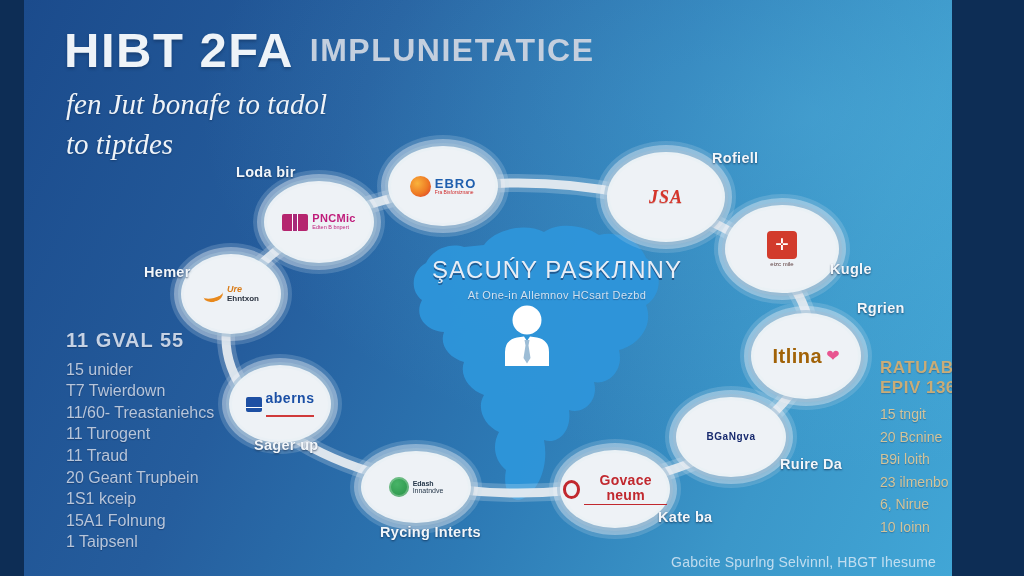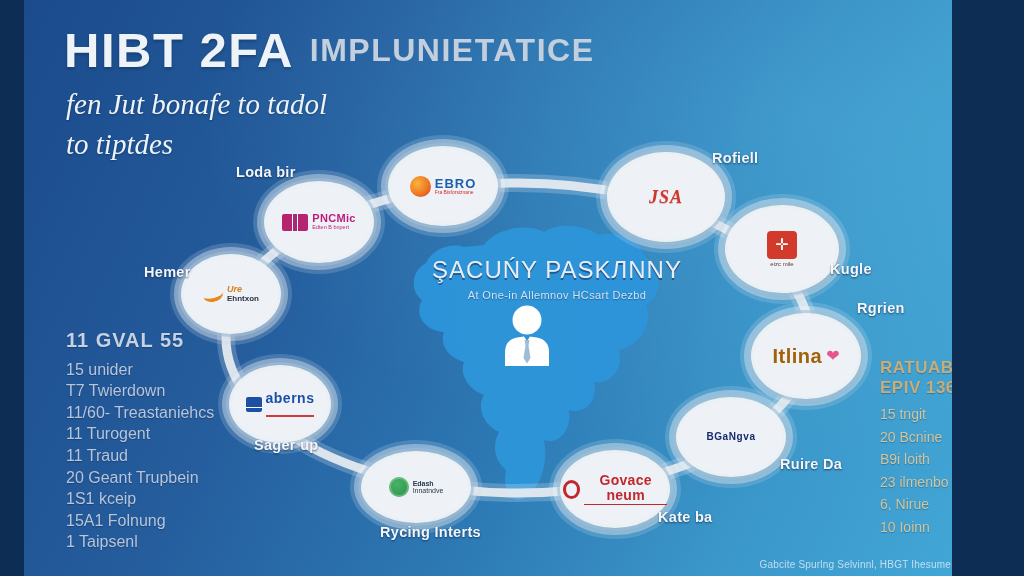--- a/index.html
+++ b/index.html
@@ -86,7 +86,7 @@
   .node-label{position:absolute;color:#f2f6fa;font-weight:bold;font-size:14.5px;letter-spacing:.3px;
     text-shadow:0 1px 2px rgba(8,28,58,.65);white-space:nowrap;}
 
-  .footer{position:absolute;right:1px;bottom:6px;font-size:10px;color:rgba(228,238,248,.78);letter-spacing:.2px;}
+  .footer{position:absolute;right:16px;bottom:6px;font-size:14px;color:rgba(228,238,248,.78);letter-spacing:.2px;}
 </style>
 </head>
 <body>

